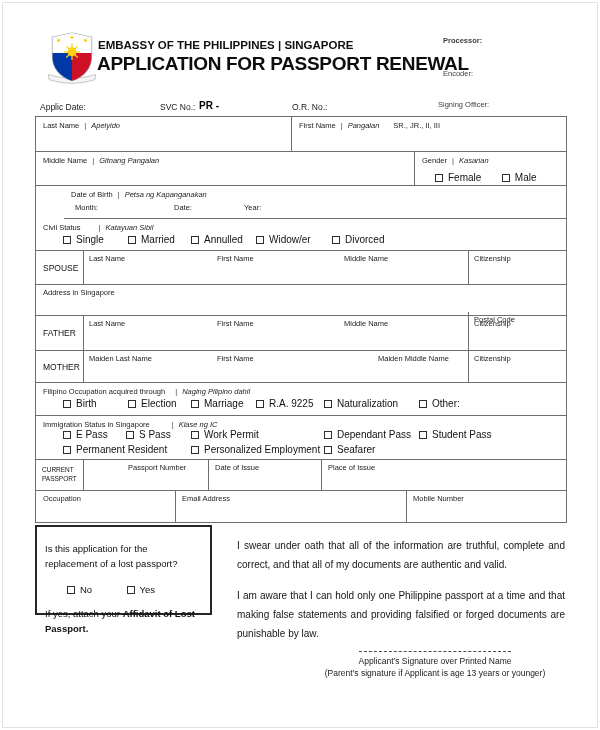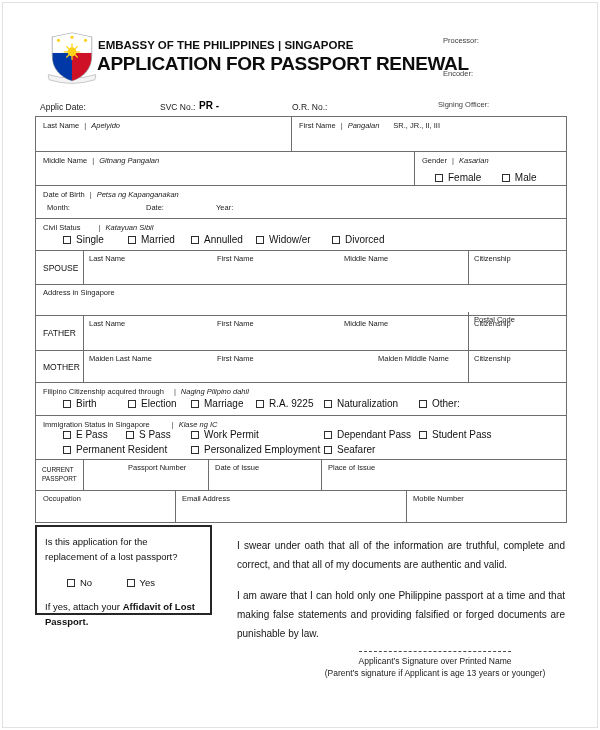--- a/index.html
+++ b/index.html
@@ -76,7 +76,7 @@
   <div class="abs embassy">EMBASSY OF THE PHILIPPINES | SINGAPORE</div>
   <div class="abs title">APPLICATION FOR PASSPORT RENEWAL</div>
 
-  <div class="abs officelbl" style="left:443px; top:36px;">Processor:</div>
+  <div class="abs officelbl" style="left:443px; top:36px;font-weight:bold;">Processor:</div>
   <div class="abs officelbl" style="left:443px; top:69px;">Encoder:</div>
   <div class="abs officelbl" style="left:438px; top:100px;">Signing Officer:</div>
 

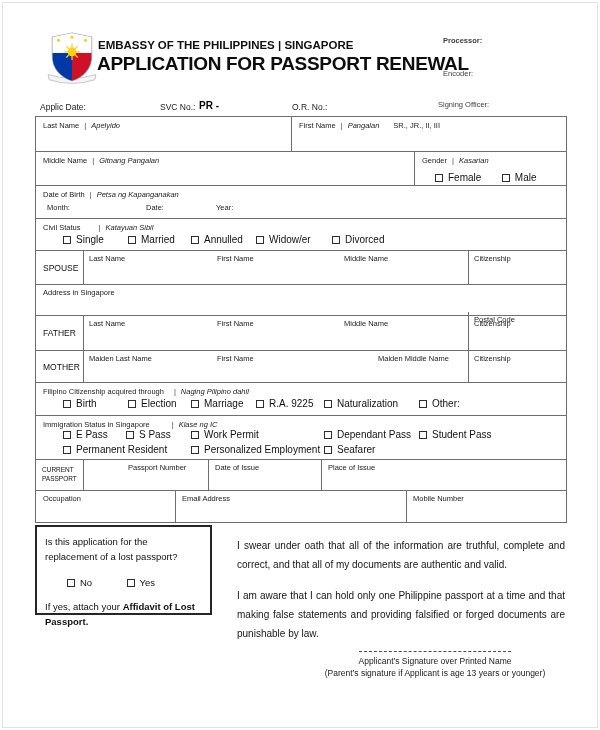--- a/index.html
+++ b/index.html
@@ -109,7 +109,7 @@
       </div>
     </div>
 
-    <div class="row" style="height:33px;">
+    <div class="row" style="height:33px;margin-left:28px;">
       <div class="cell" style="left:0; width:255px;">
         <div class="flabel pad"><span>Date of Birth</span><span class="pipe">|</span><span class="tg">Petsa ng Kapanganakan</span></div>
         <span class="mdy" style="left:11px;">Month:</span>

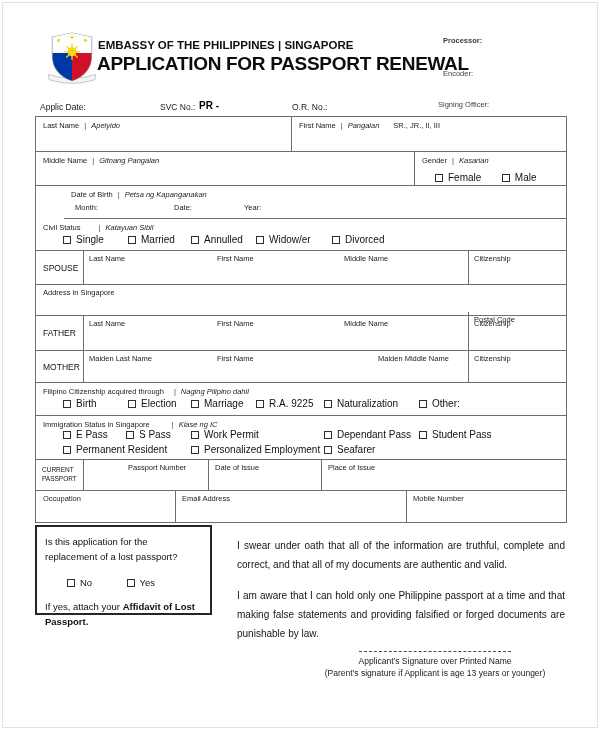--- a/index.html
+++ b/index.html
@@ -179,7 +179,7 @@
     </div>
 
     <div class="row" style="height:33px;">
-      <div class="flabel pad"><span>Filipino Citizenship acquired through</span><span class="pipe" style="margin-left:10px;">|</span><span class="tg">Naging Pilipino dahil</span></div>
+      <div class="flabel pad"><span>Filipino Occupation acquired through</span><span class="pipe" style="margin-left:10px;">|</span><span class="tg">Naging Pilipino dahil</span></div>
       <span class="cbl abs" style="left:27px; top:15px;"><span class="cb"></span><span>Birth</span></span>
       <span class="cbl abs" style="left:92px; top:15px;"><span class="cb"></span><span>Election</span></span>
       <span class="cbl abs" style="left:155px; top:15px;"><span class="cb"></span><span>Marriage</span></span>

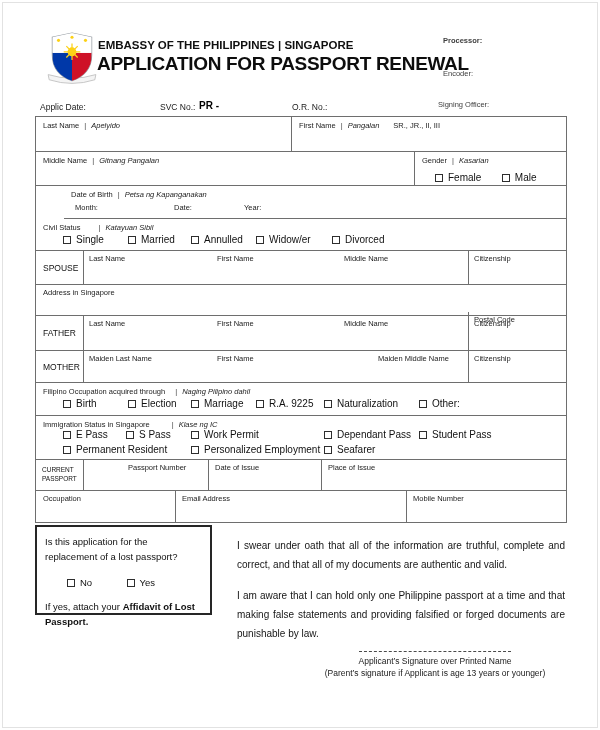--- a/index.html
+++ b/index.html
@@ -28,7 +28,7 @@
   .metalbl {font-size:8.5px; color:#1a1a1a; white-space:nowrap;}
   .svcval {font-size:10px; font-weight:bold; color:#000;}
   .lostbox {position:absolute; left:35px; top:525px; width:177px; height:90px;
-            border:2px solid #262626; box-sizing:border-box; padding:7px 8px 0 8px;}
+            border:2px solid #262626; box-sizing:border-box; padding:14px 8px 0 8px;}
   .lostq {font-size:9.5px; line-height:15px; color:#111;}
   .lostcbs {margin-top:8px; padding-left:22px;}
   .lostnote {margin-top:9px; font-size:9.5px; line-height:15px; color:#111;}

